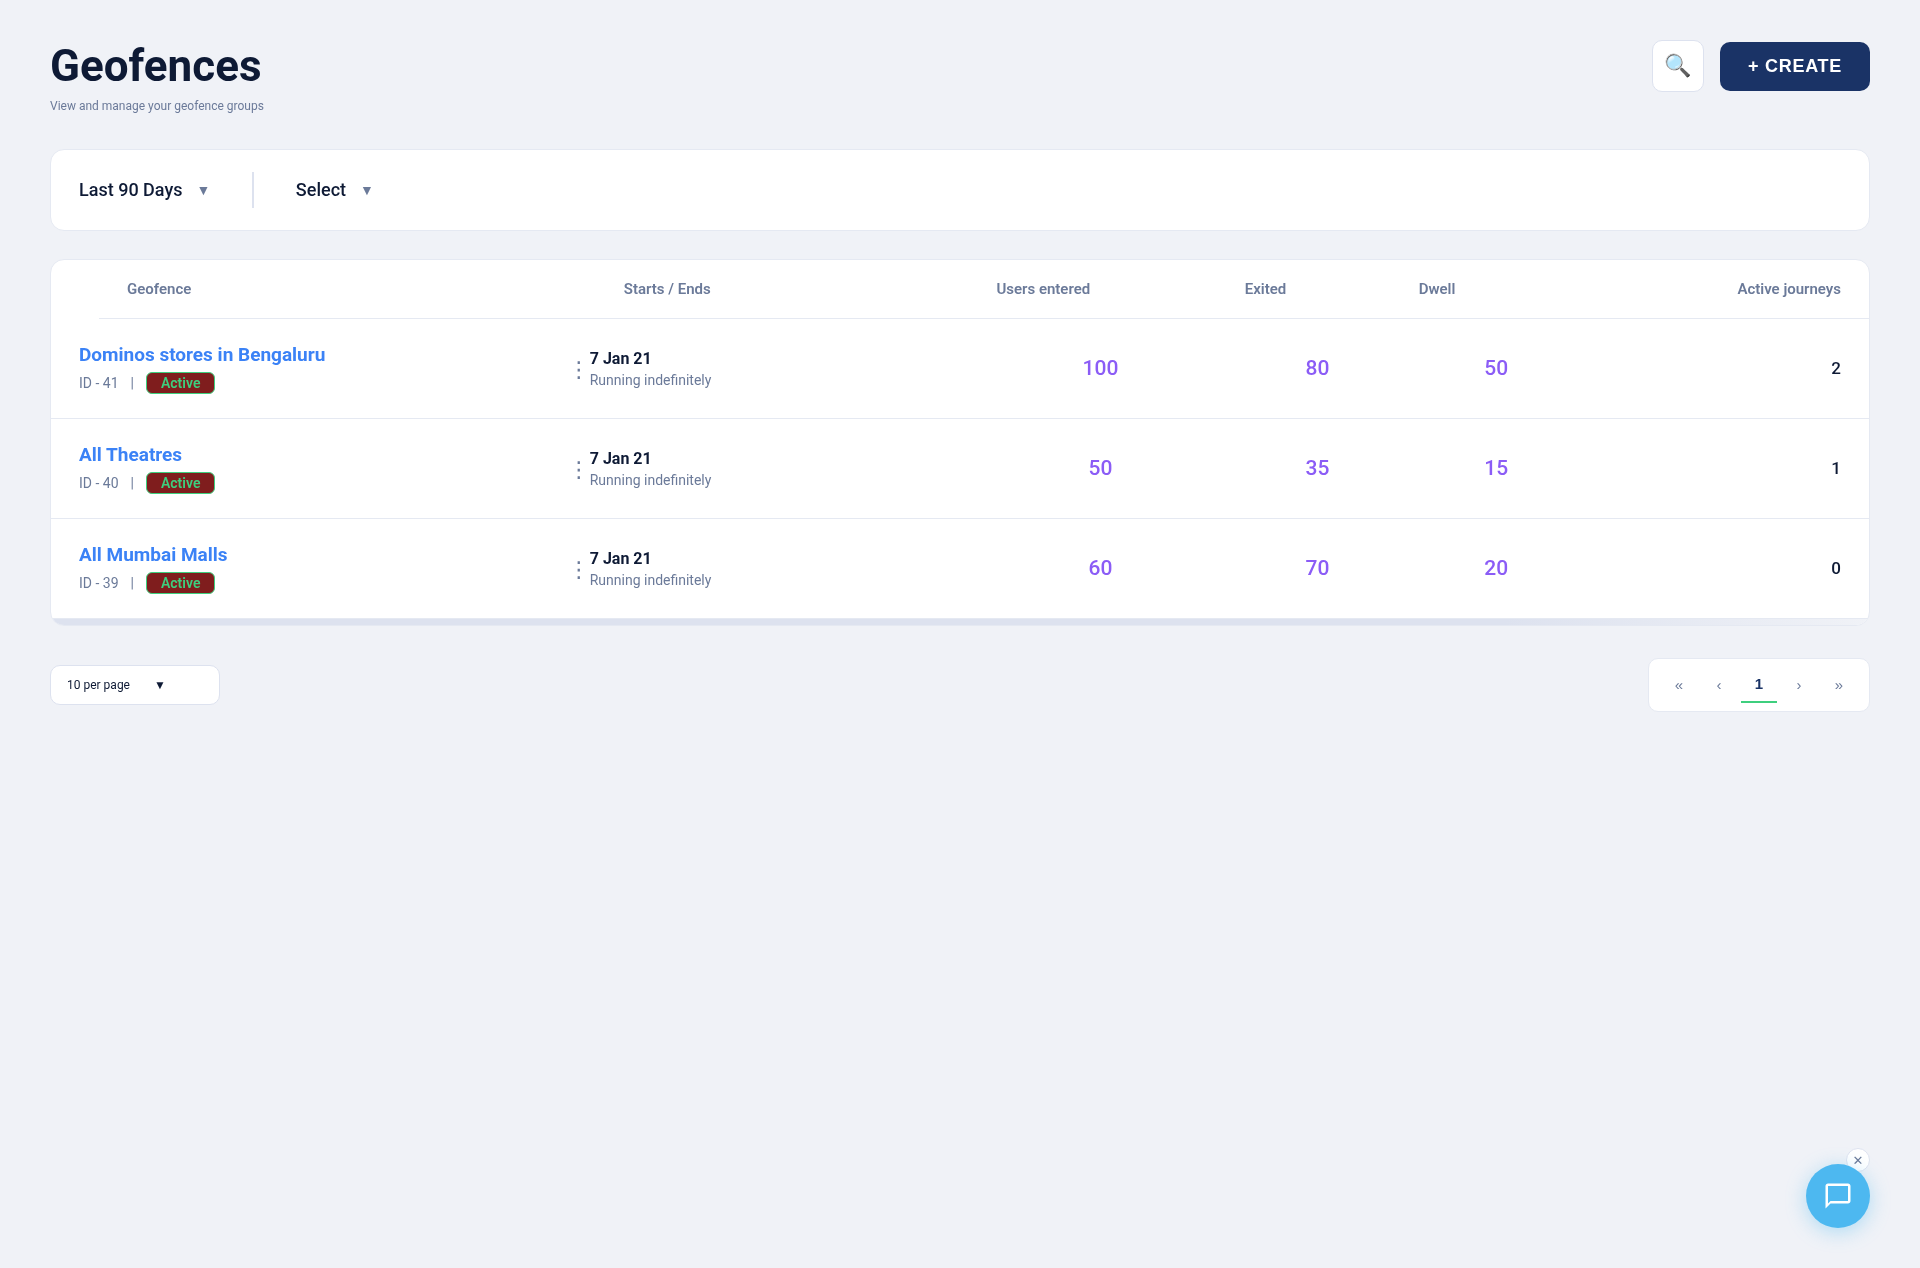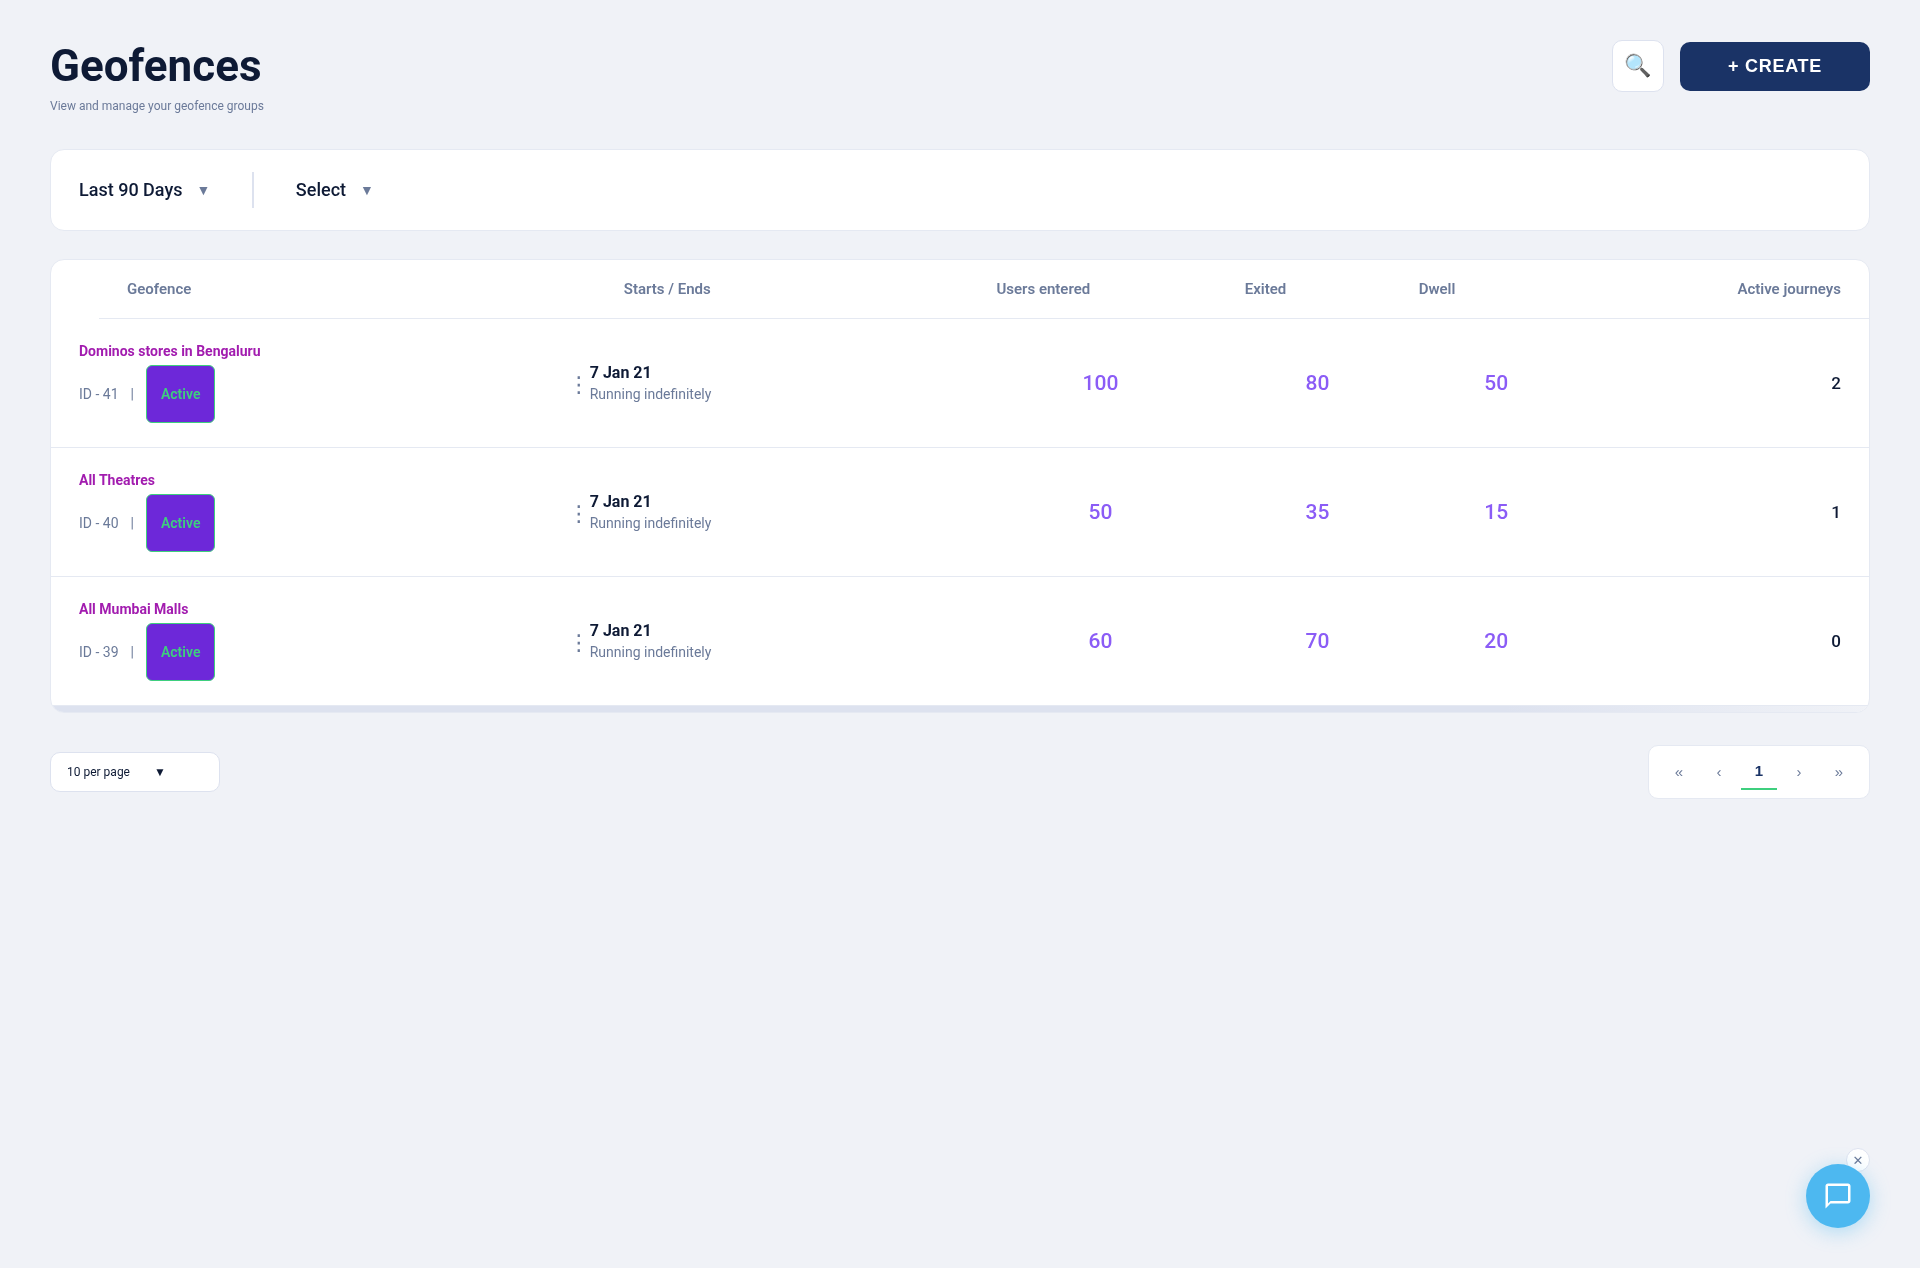--- a/index.html
+++ b/index.html
@@ -52,7 +52,7 @@
       color: #fff;
       border: none;
       border-radius: 10px;
-      padding: 14px 48px;
+      padding: 14px 28px;
       font-size: 18px;
       font-weight: 700;
       cursor: pointer;

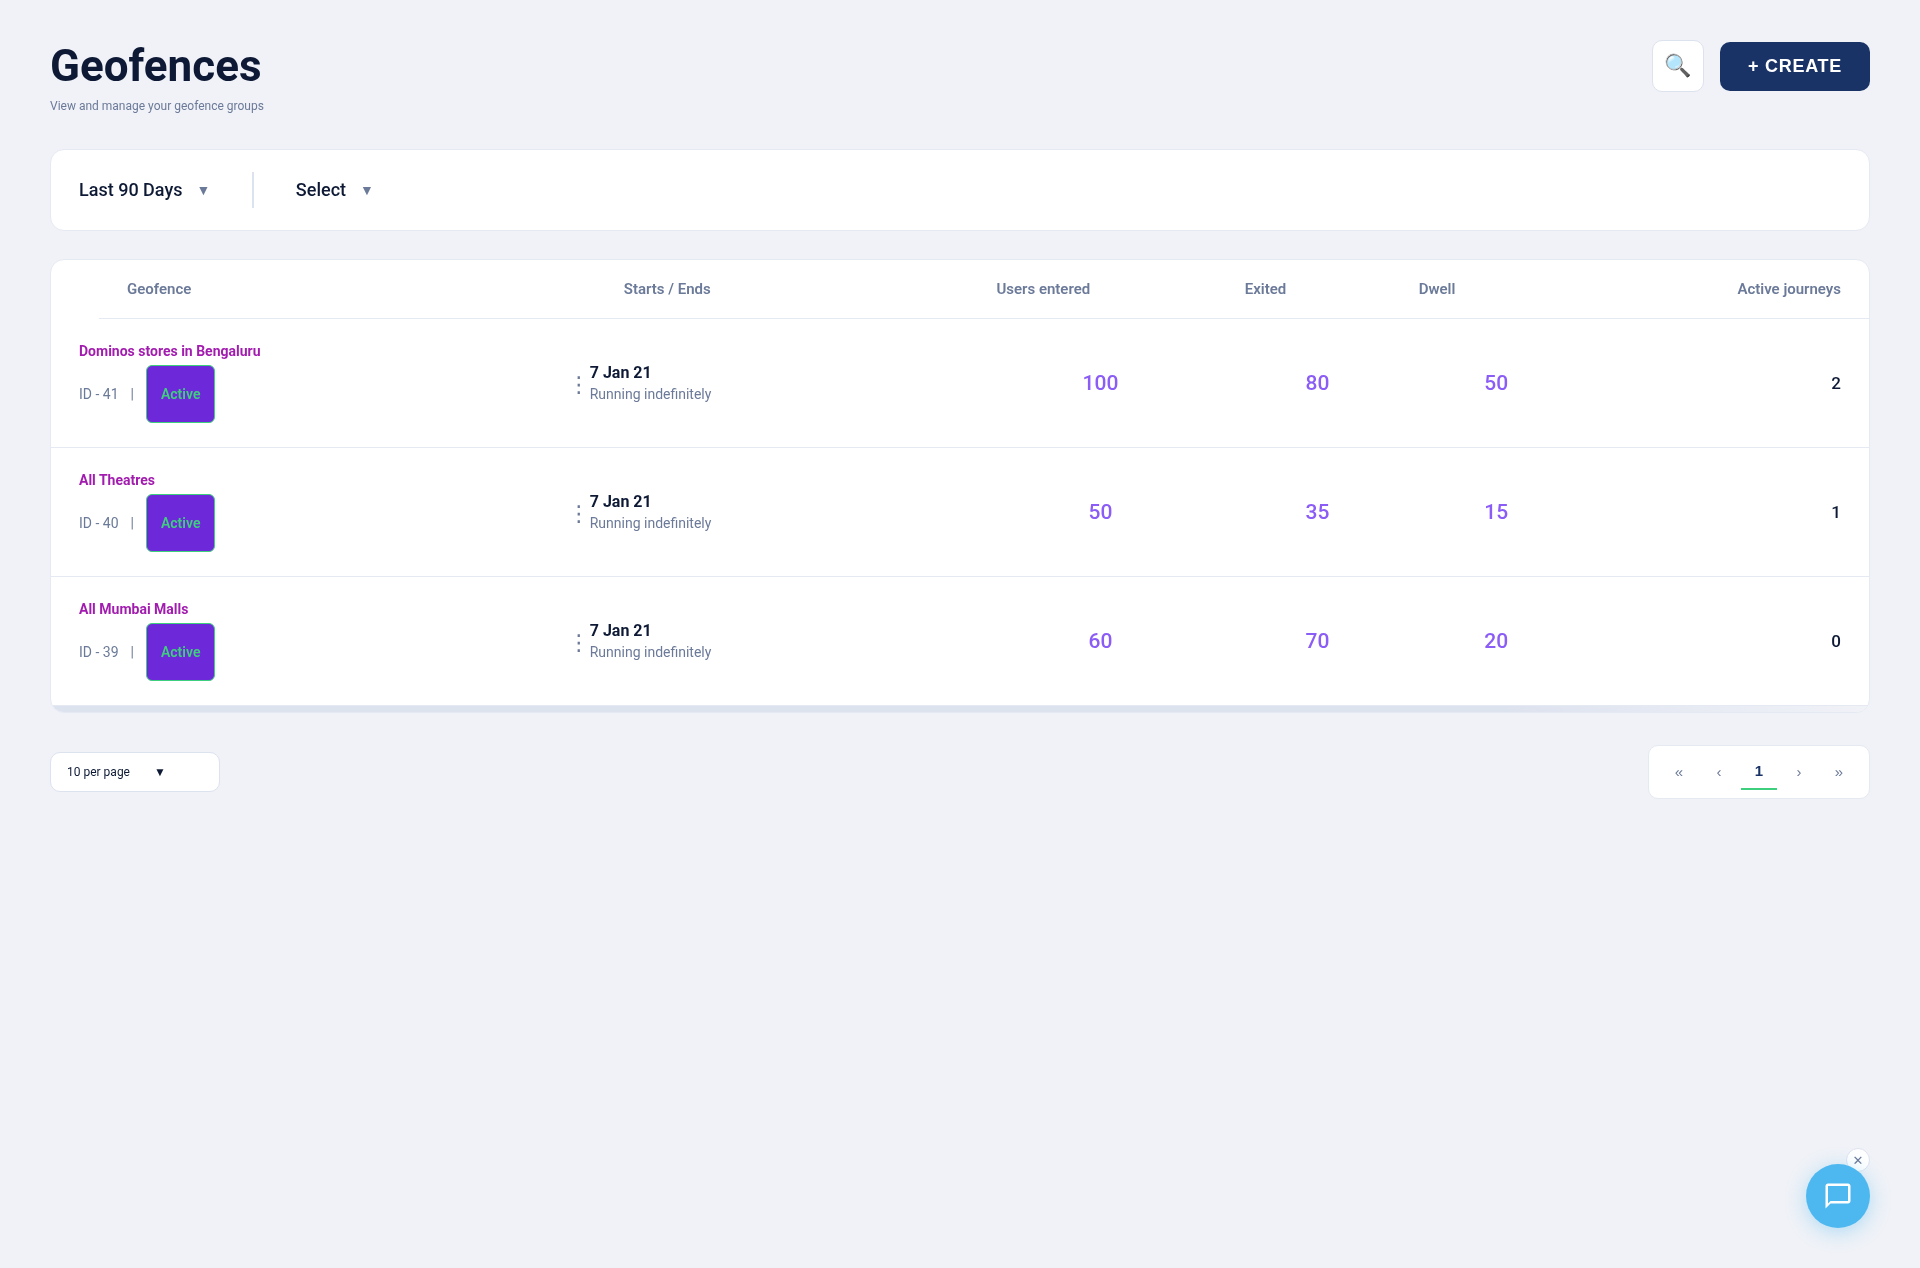--- a/index.html
+++ b/index.html
@@ -123,9 +123,9 @@
       border-bottom: none;
     }
     .geo-name {
-      font-size: 14px;
+      font-size: 19px;
       font-weight: 700;
-      color: #a21caf;
+      color: #3b82f6;
       margin-bottom: 6px;
     }
     .geo-meta {

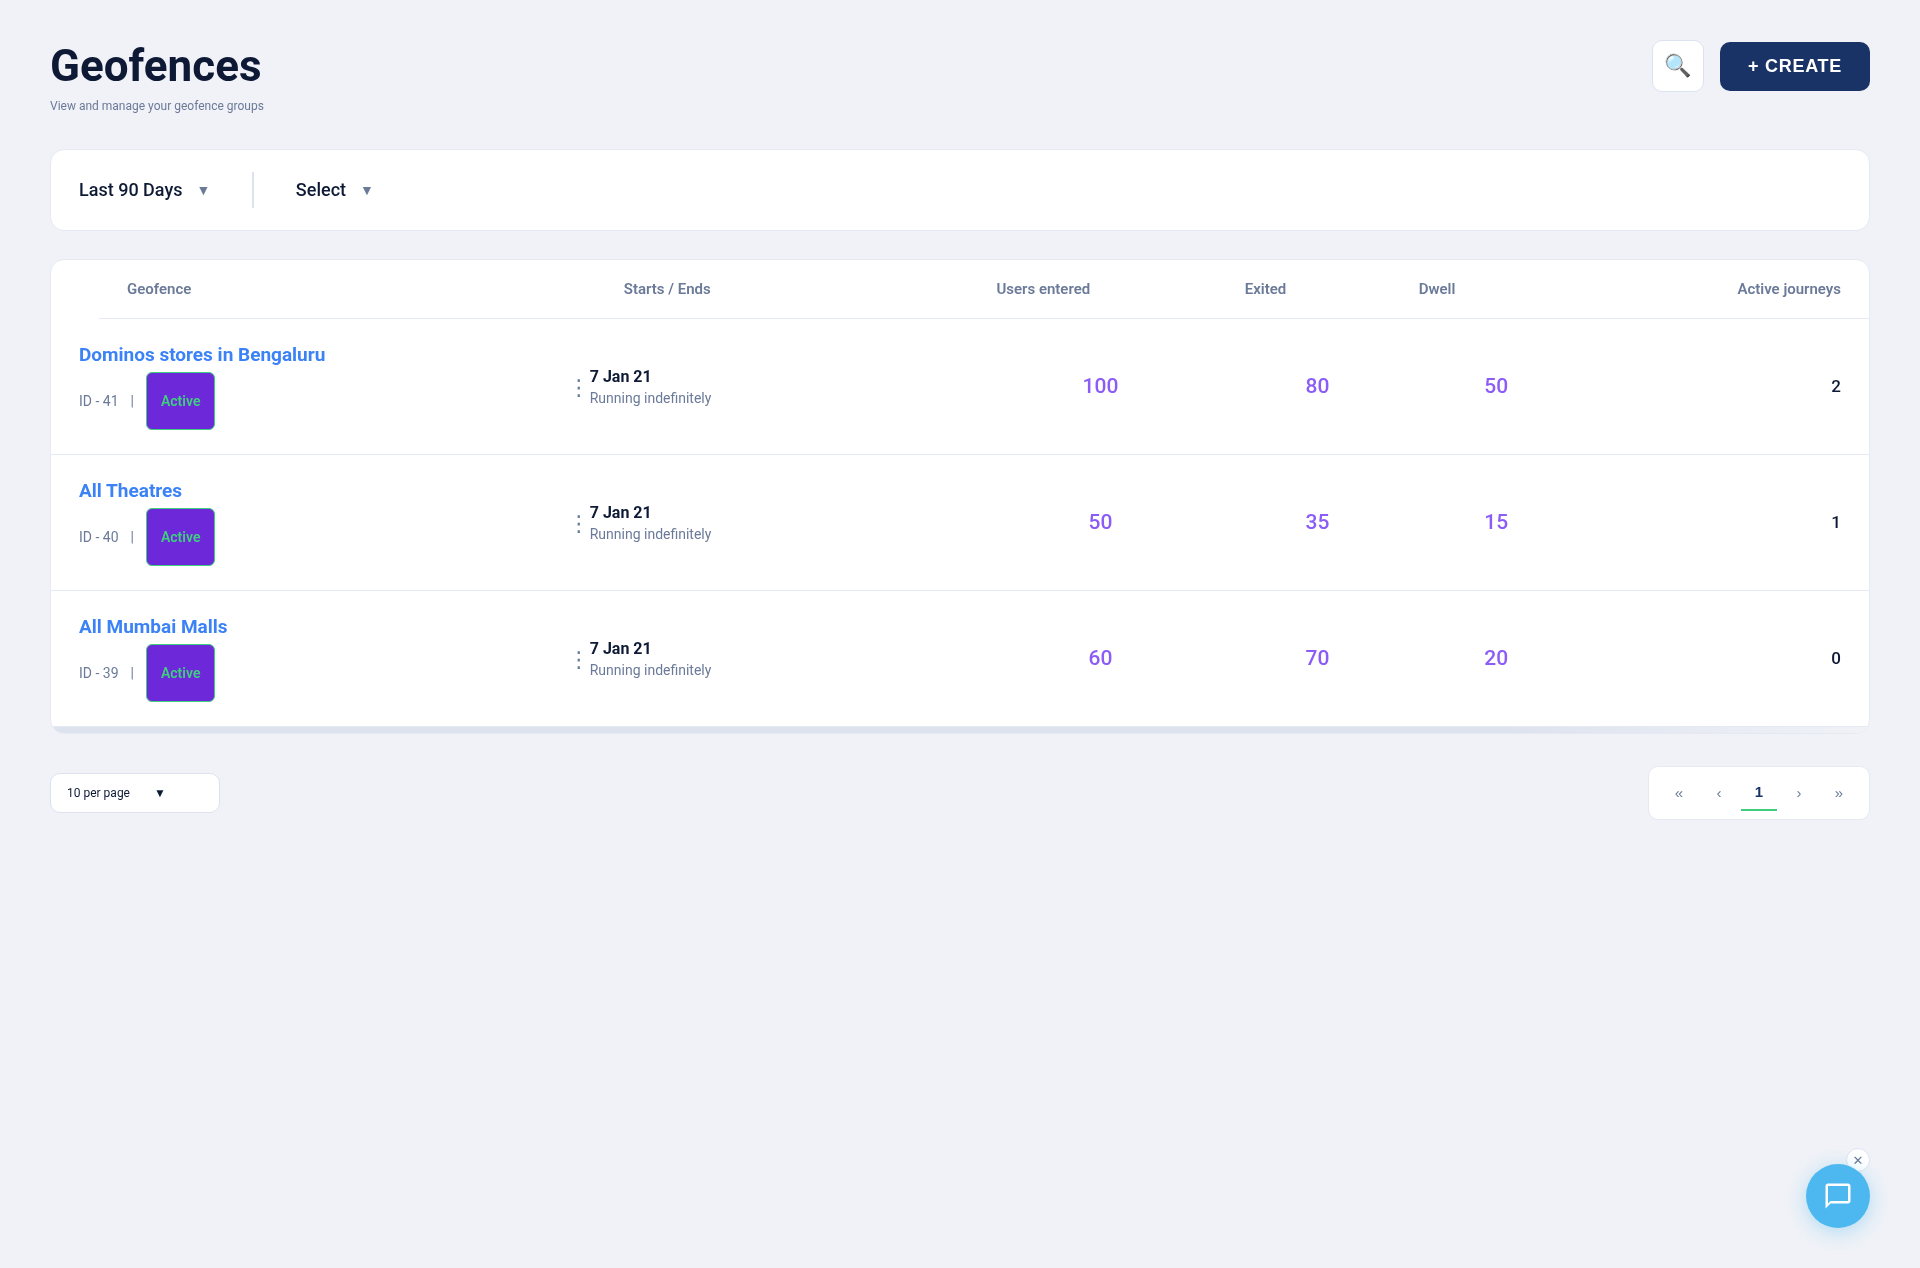--- a/index.html
+++ b/index.html
@@ -138,11 +138,11 @@
     .status-badge {
       border: 1.5px solid #3ecf7e;
       border-radius: 6px;
-      padding: 20px 14px;
+      padding: 2px 14px;
       font-size: 14px;
       font-weight: 600;
       color: #3ecf7e;
-      background: #6d28d9;
+      background: #7f1d1d;
     }
     .more-btn {
       background: none;

